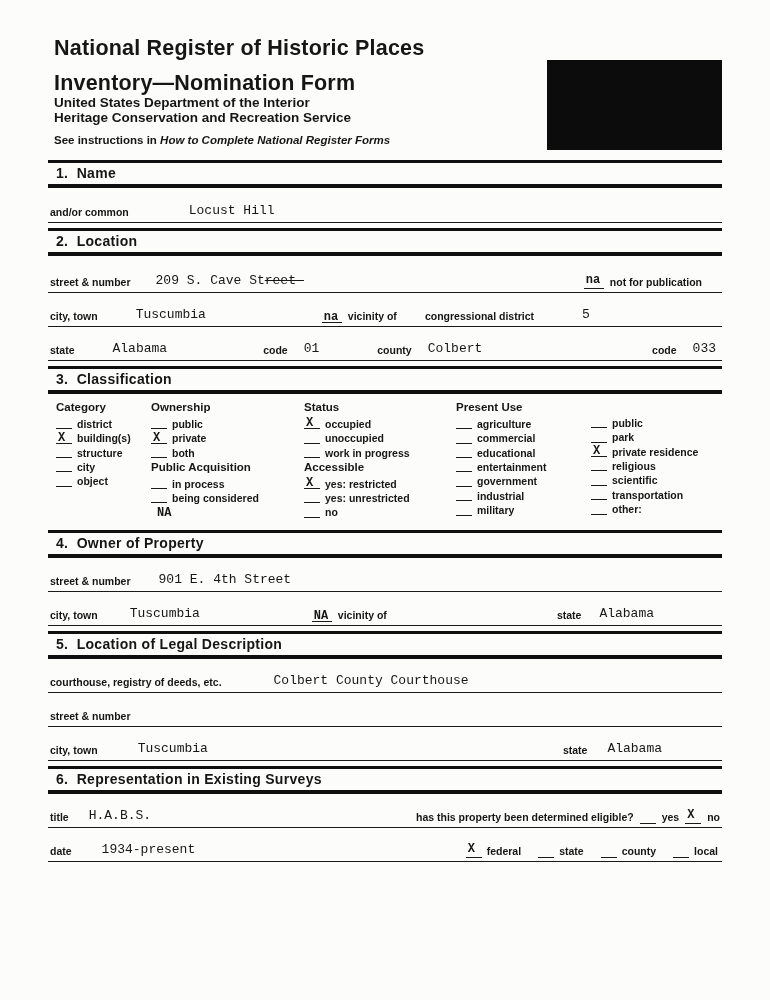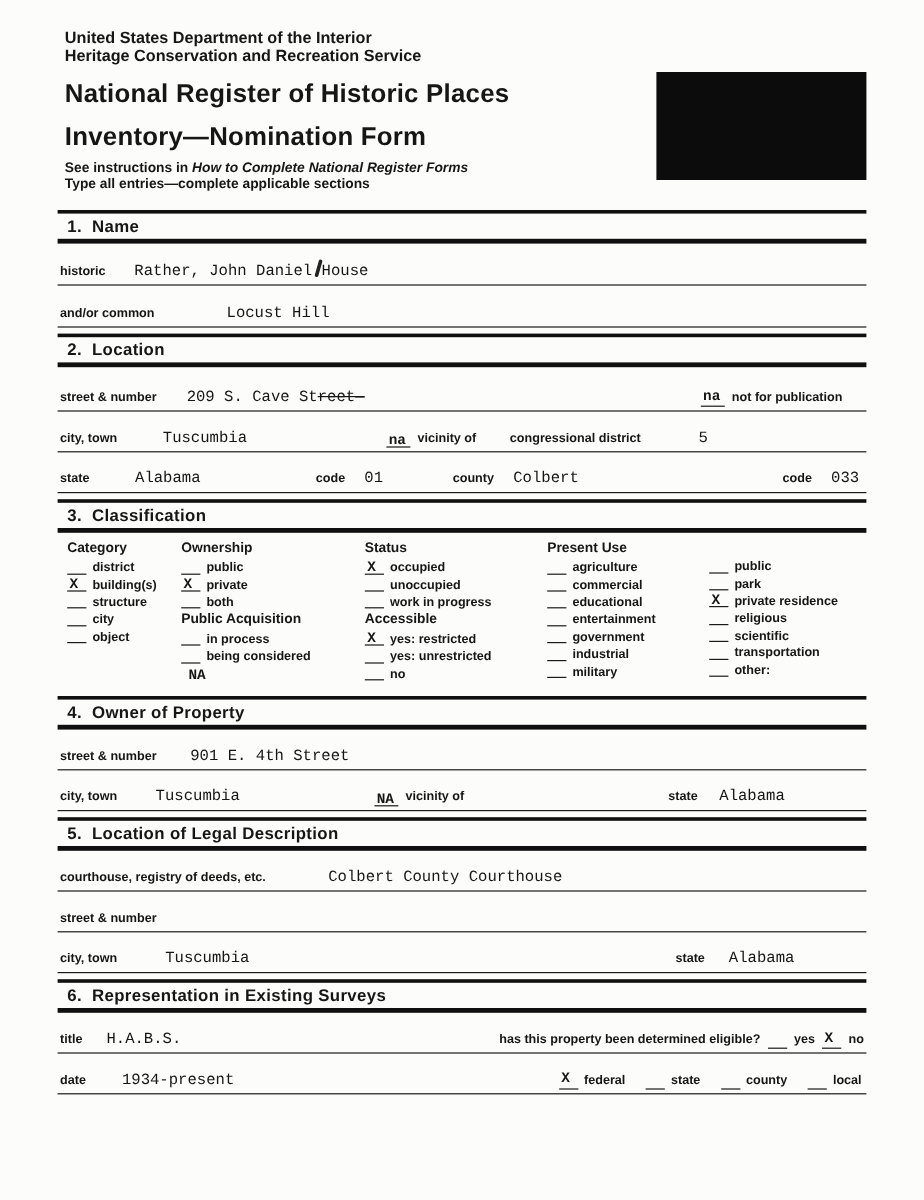--- a/index.html
+++ b/index.html
@@ -49,13 +49,13 @@
   <div class="black-box"></div>
 
   <div>
+    <div class="main-title">National Register of Historic Places</div>
+    <div class="main-title">Inventory—Nomination Form</div>
+  </div>
+
+  <div>
     <div class="agency">United States Department of the Interior</div>
     <div class="agency">Heritage Conservation and Recreation Service</div>
-  </div>
-
-  <div>
-    <div class="main-title">National Register of Historic Places</div>
-    <div class="main-title">Inventory—Nomination Form</div>
   </div>
 
   <div class="instructions">

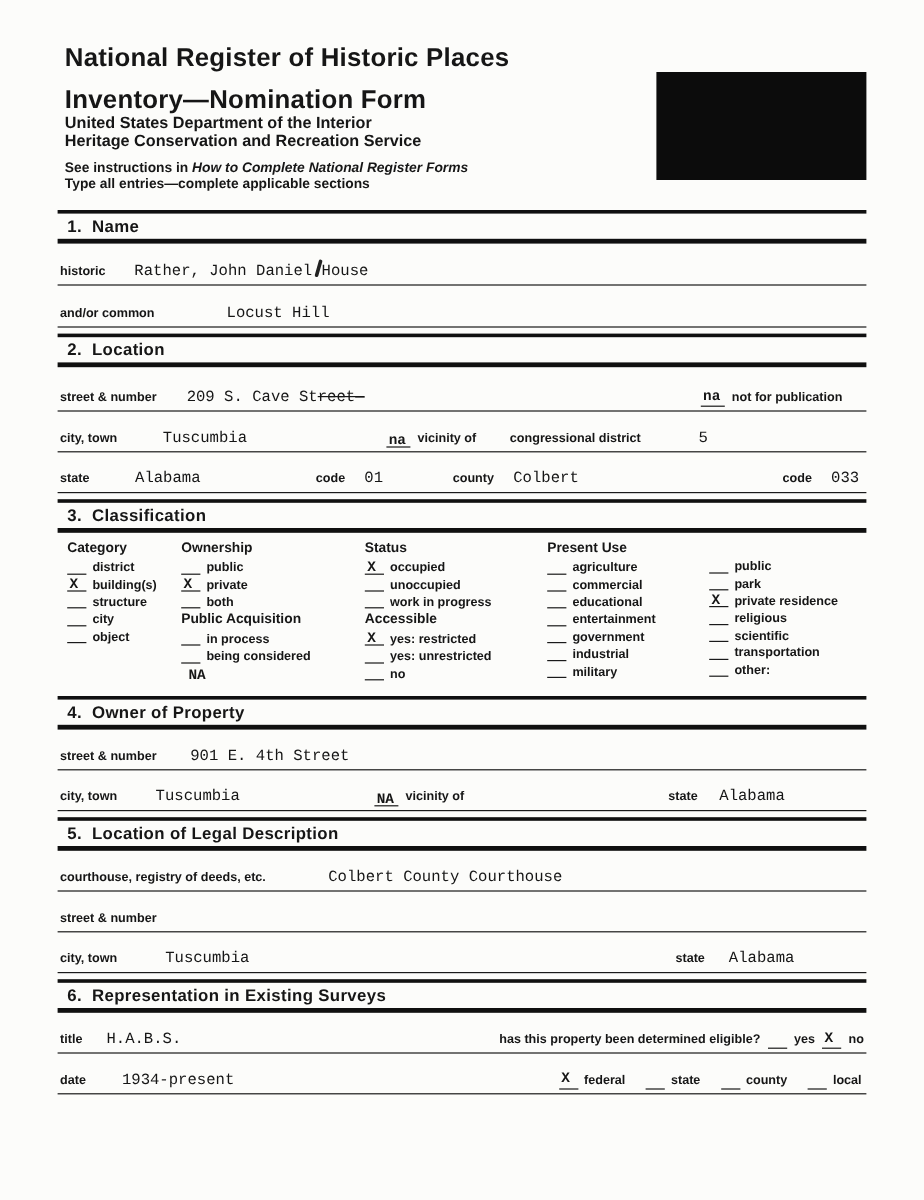--- a/index.html
+++ b/index.html
@@ -60,7 +60,6 @@
 
   <div class="instructions">
     <div><span>See instructions in </span><span class="it">How to Complete National Register Forms</span></div>
-    <div>Type all entries—complete applicable sections</div>
   </div>
 
   <div class="sec-block" style="margin-top:13px;">

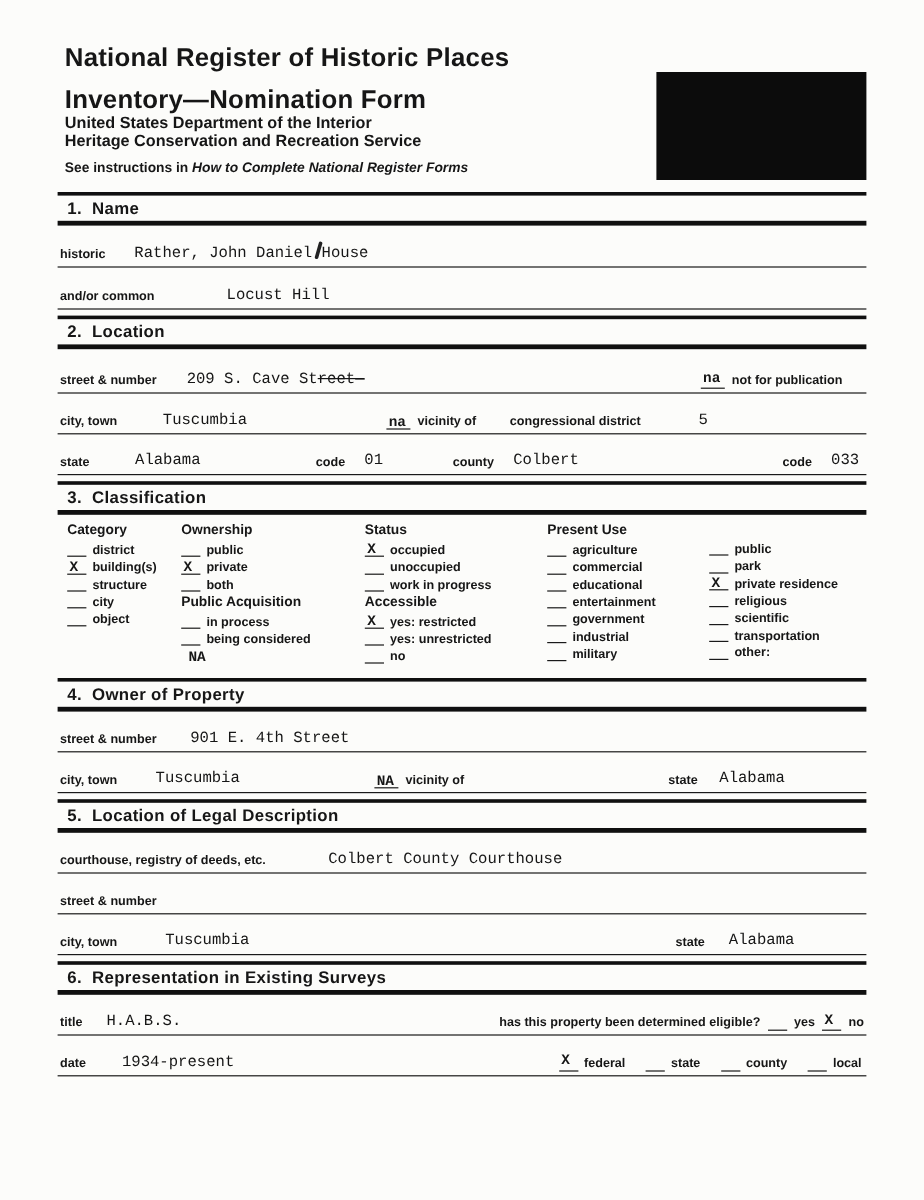--- a/index.html
+++ b/index.html
@@ -67,11 +67,6 @@
     <h2 class="sec">1.  Name</h2>
     <div class="bar thick"></div>
     <div class="row h31">
-      <span class="lb">historic</span>
-      <span class="val" style="margin-left:24px">Rather, John Daniel House</span>
-      <span class="pen-tick"></span>
-    </div>
-    <div class="row h31">
       <span class="lb">and/or common</span>
       <span class="val" style="margin-left:60px">Locust Hill</span>
     </div>

